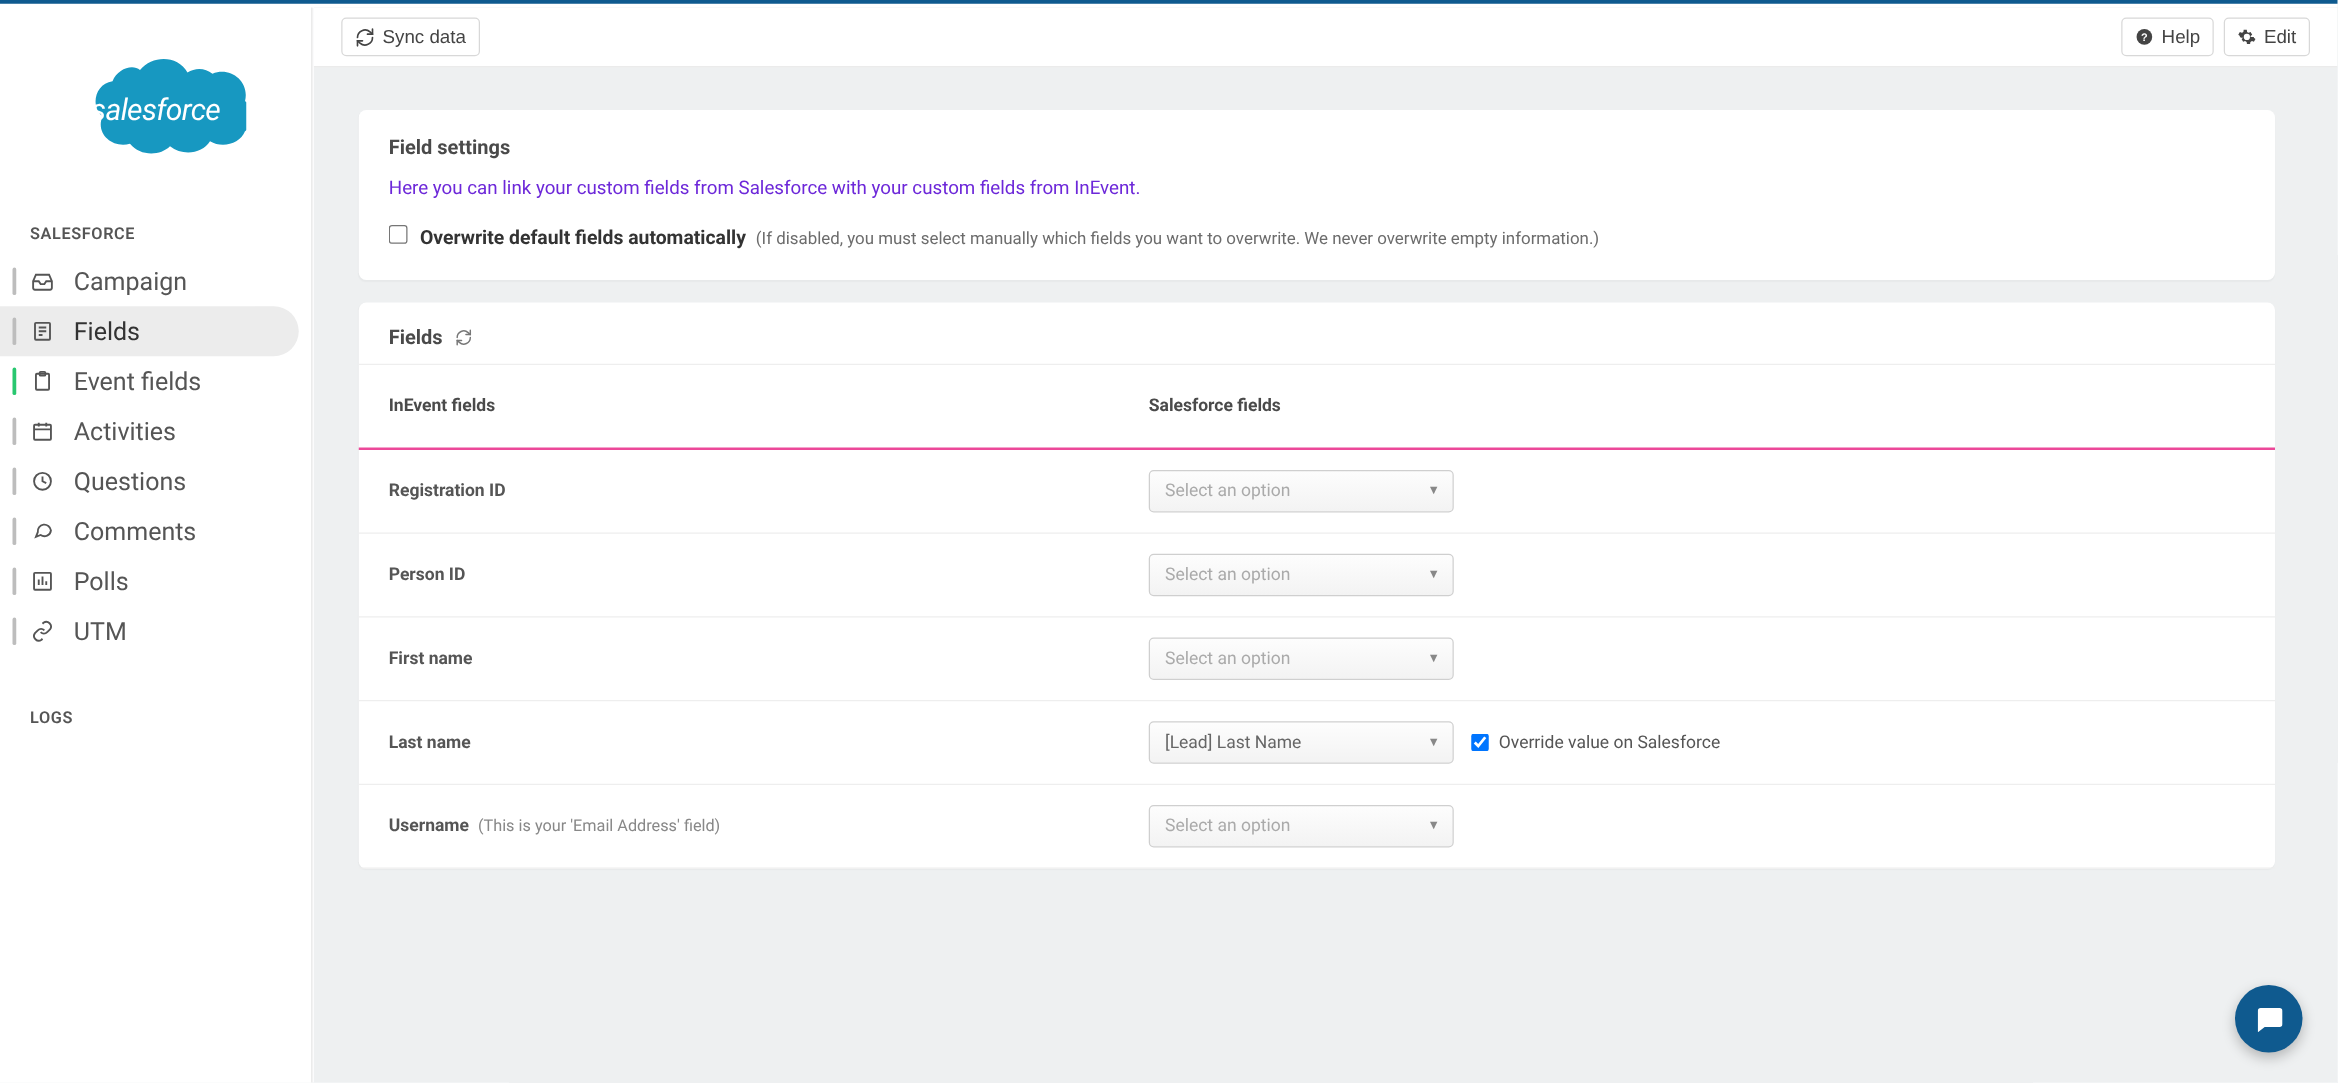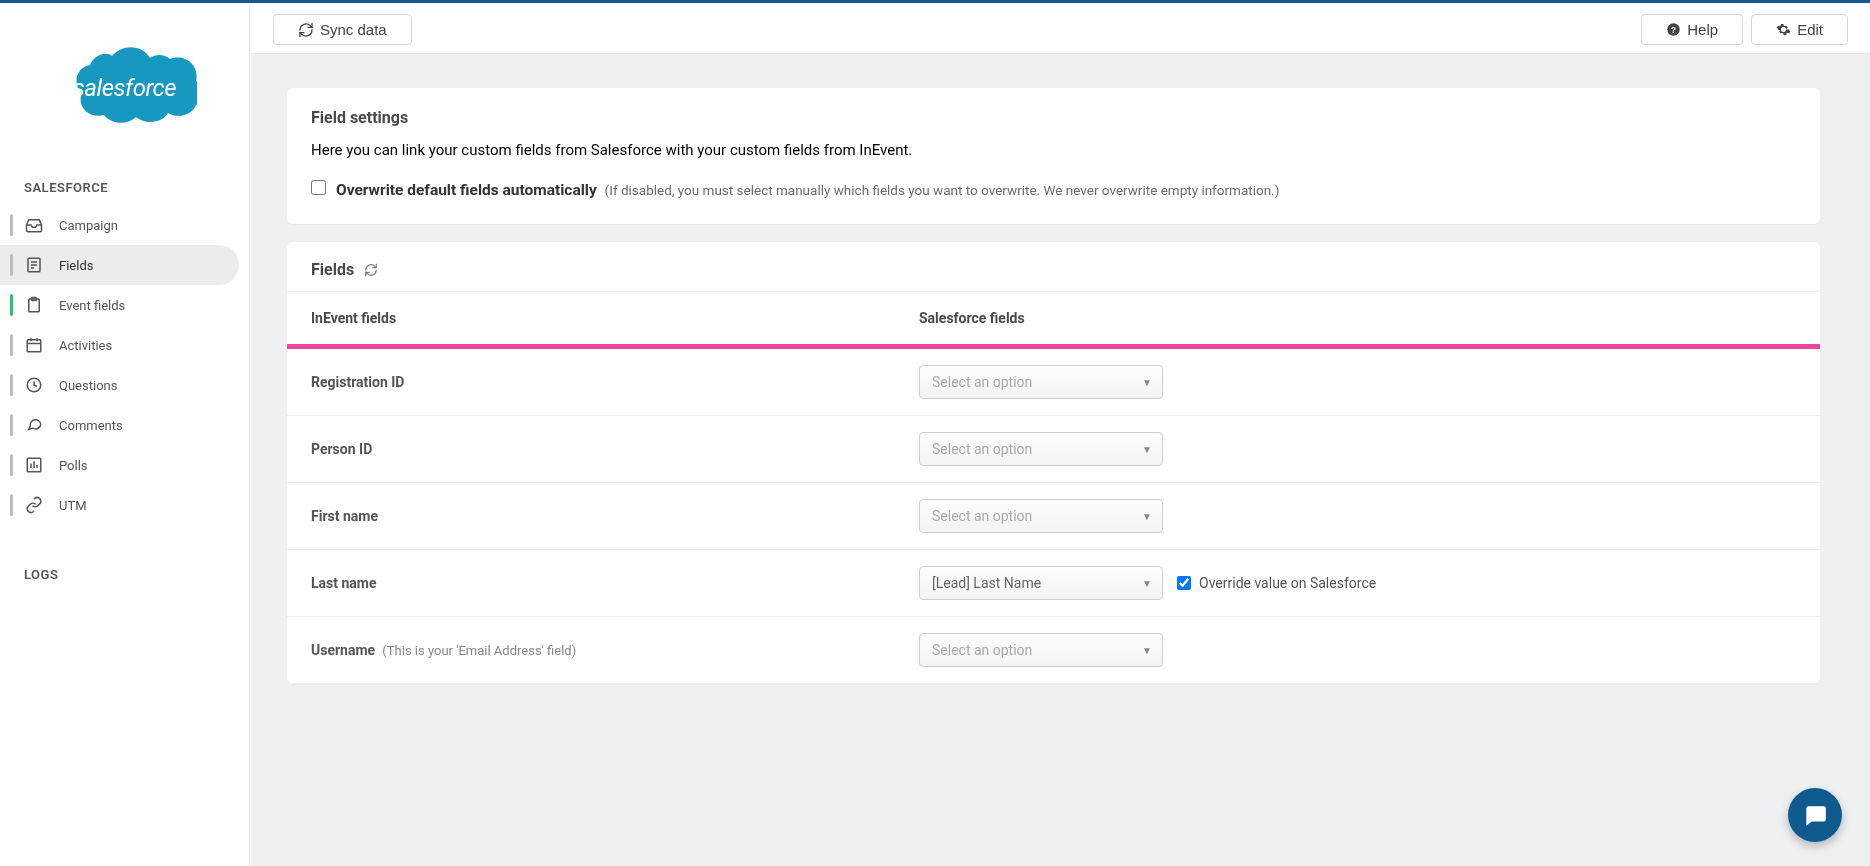--- a/index.html
+++ b/index.html
@@ -27,7 +27,7 @@
     .main { position: absolute; left: 251px; right: 0; top: 3px; bottom: 0; background: #eef0f1; overflow: hidden; }
 
     .topbar { height: 48px; background: #fff; border-bottom: 1px solid #e5e5e5; display: flex; align-items: center; padding: 0 22px 0 22px; gap: 8px; }
-    .btn { display: inline-flex; align-items: center; gap: 6px; background: #fff; border: 1px solid #d8d8d8; border-radius: 4px; padding: 6px 24px; font-size: 15px; color: #444; cursor: pointer; }
+    .btn { display: inline-flex; align-items: center; gap: 6px; background: #fff; border: 1px solid #d8d8d8; border-radius: 4px; padding: 6px 10px; font-size: 15px; color: #444; cursor: pointer; }
     .topbar .spacer { flex: 1; }
 
     .content { position: absolute; left: 0; right: 0; top: 48px; bottom: 0; overflow-y: auto; padding: 34px 50px 40px 36px; }

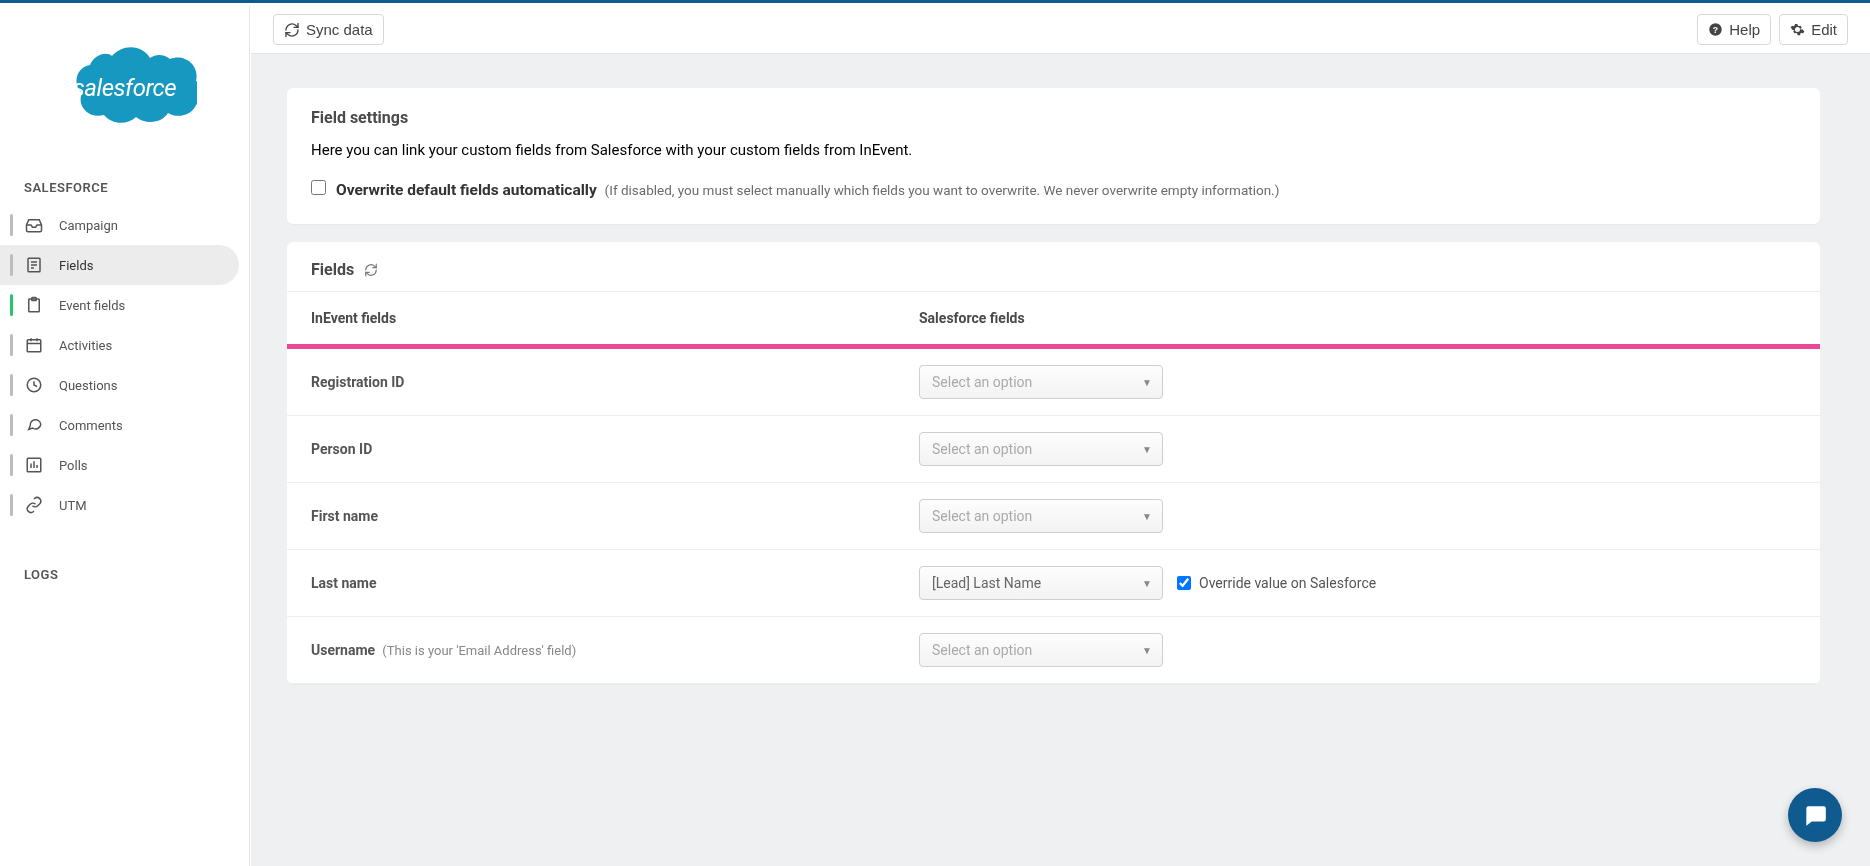--- a/index.html
+++ b/index.html
@@ -36,7 +36,7 @@
 
     .card-pad { padding: 20px 24px 22px; }
     .card-title { font-size: 16px; font-weight: 700; color: #4a4a4a; margin-bottom: 14px; }
-    .card-desc { font-size: 15px; color: #000000; margin-bottom: 18px; }
+    .card-desc { font-size: 15px; color: #6d28d9; margin-bottom: 18px; }
     .checkbox-row { display: flex; align-items: baseline; gap: 10px; font-size: 15.5px; color: #333; line-height: 1.5; }
     .checkbox-row input { width: 15px; height: 15px; margin-top: 3px; flex-shrink: 0; }
     .checkbox-note { font-size: 13.5px; color: #6c6c6c; margin-left: 4px; }

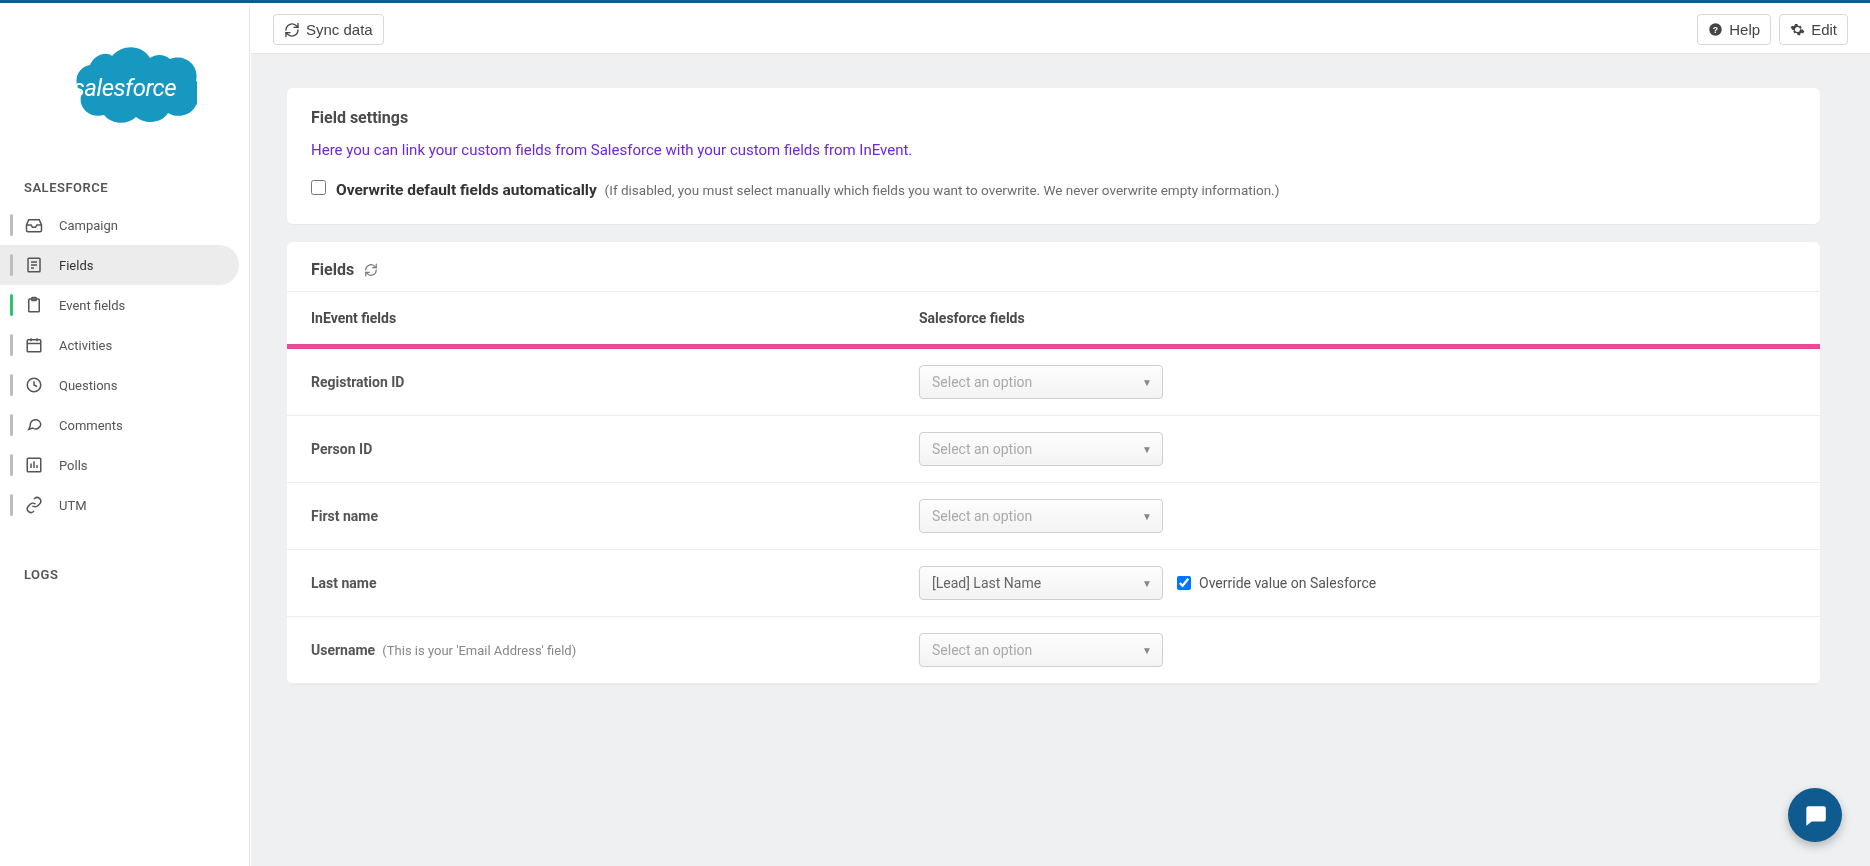--- a/index.html
+++ b/index.html
@@ -20,7 +20,7 @@
     .nav-bar { width: 3px; height: 22px; border-radius: 2px; background: #bdbdbd; margin-right: 10px; }
     .nav-item.green .nav-bar { background: #28c76f; }
     .nav-icon { width: 22px; height: 22px; display: flex; align-items: center; justify-content: center; color: #555; flex-shrink: 0; }
-    .nav-label { margin-left: 14px; font-size: 13px; color: #555; }
+    .nav-label { margin-left: 14px; font-size: 20px; color: #555; }
     .nav-item.active .nav-label { color: #333; }
 
     

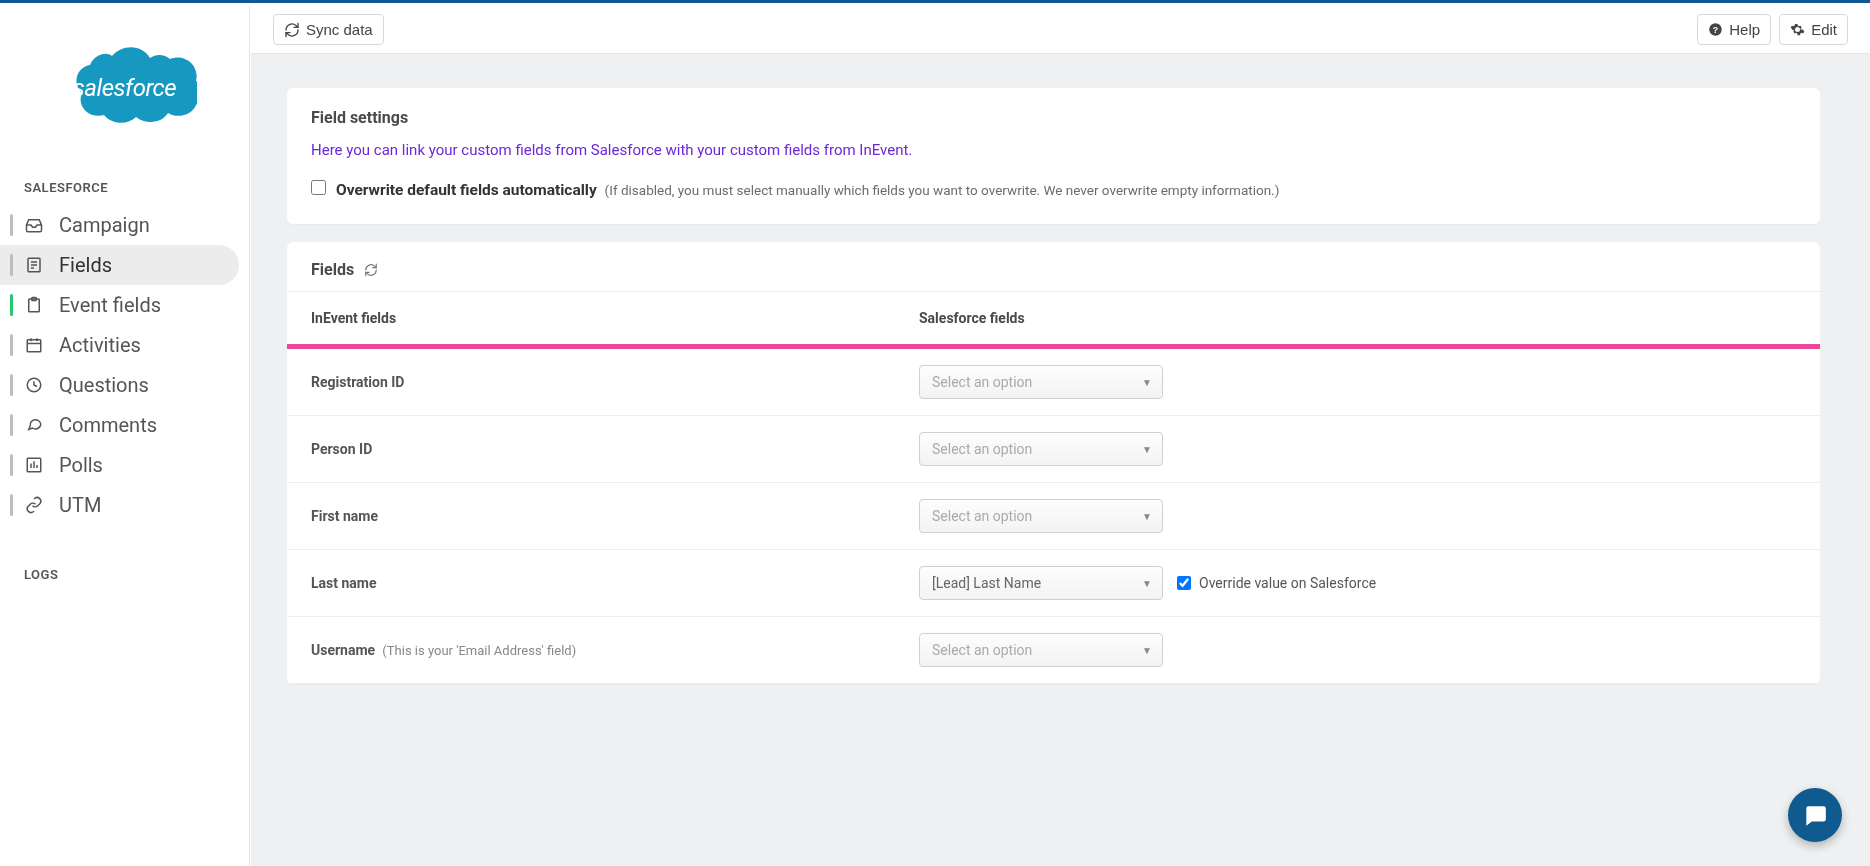--- a/index.html
+++ b/index.html
@@ -44,7 +44,7 @@
     .fields-header { padding: 18px 24px 12px; display: flex; align-items: center; gap: 10px; font-weight: 700; color: #4a4a4a; }
     .refresh-icon { color: #777; cursor: pointer; }
 
-    .table-head { display: flex; padding: 0 24px; height: 58px; align-items: center; border-top: 1px solid #eee; border-bottom: 5px solid #ec4899; font-size: 14px; font-weight: 700; color: #4a4a4a; }
+    .table-head { display: flex; padding: 0 24px; height: 69px; align-items: center; border-top: 1px solid #eee; border-bottom: 2px solid #ec4899; font-size: 14px; font-weight: 700; color: #4a4a4a; }
     .col-l { flex: 0 0 608px; }
     .col-r { flex: 1; }
 

